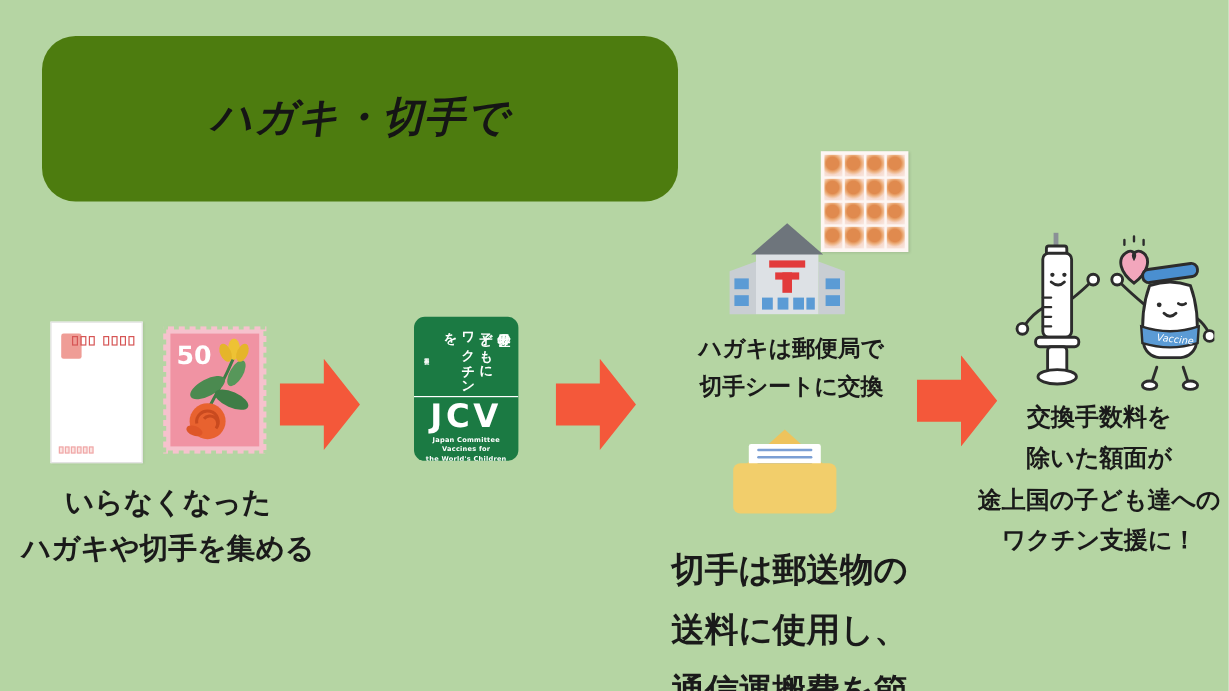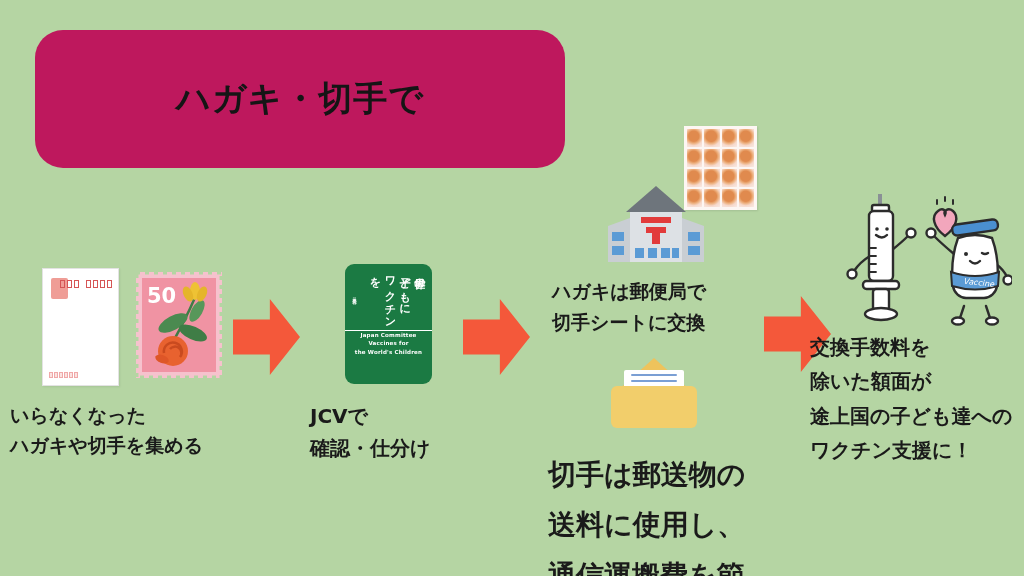--- a/index.html
+++ b/index.html
@@ -8,8 +8,8 @@
 
   
   .title-card{ position:absolute; left:35px; top:30px; width:530px; height:138px;
-    background:#be185d; border-radius:28px; display:flex; flex-direction:column;
-    align-items:center; justify-content:center; }
+    background:#4d7c0f; border-radius:28px; display:flex; flex-direction:column;
+    align-items:center; justify-content:center;font-style:italic; }
   .title-line{ font-size:34px; font-weight:700; color:#151515; line-height:1.45; letter-spacing:1px; white-space:nowrap; }
 
   

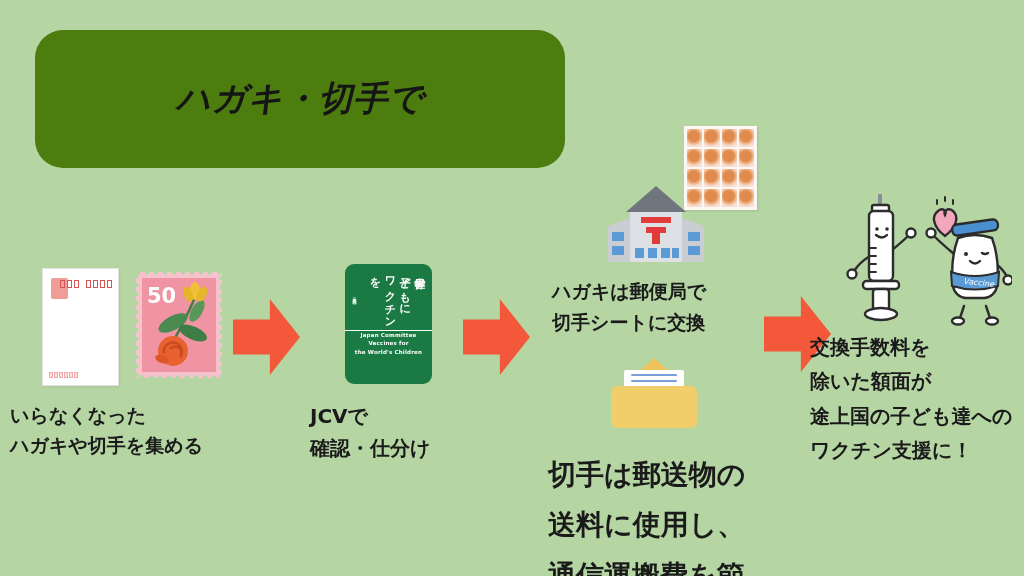--- a/index.html
+++ b/index.html
@@ -13,7 +13,7 @@
   .title-line{ font-size:34px; font-weight:700; color:#151515; line-height:1.45; letter-spacing:1px; white-space:nowrap; }
 
   
-  .caption{ position:absolute; font-weight:700; color:#1a1a1a; text-align:left; white-space:pre-line; }
+  .caption{ position:absolute; font-weight:700; color:#1a1a1a; text-align:center; white-space:pre-line; }
   .cap-collect{ left:10px; top:400px; width:260px; font-size:19px; line-height:1.6; }
   .cap-jcv{ left:310px; top:400px; width:160px; font-size:20px; line-height:1.6; }
   .cap-post{ left:552px; top:276px; width:215px; font-size:19px; line-height:1.65; }

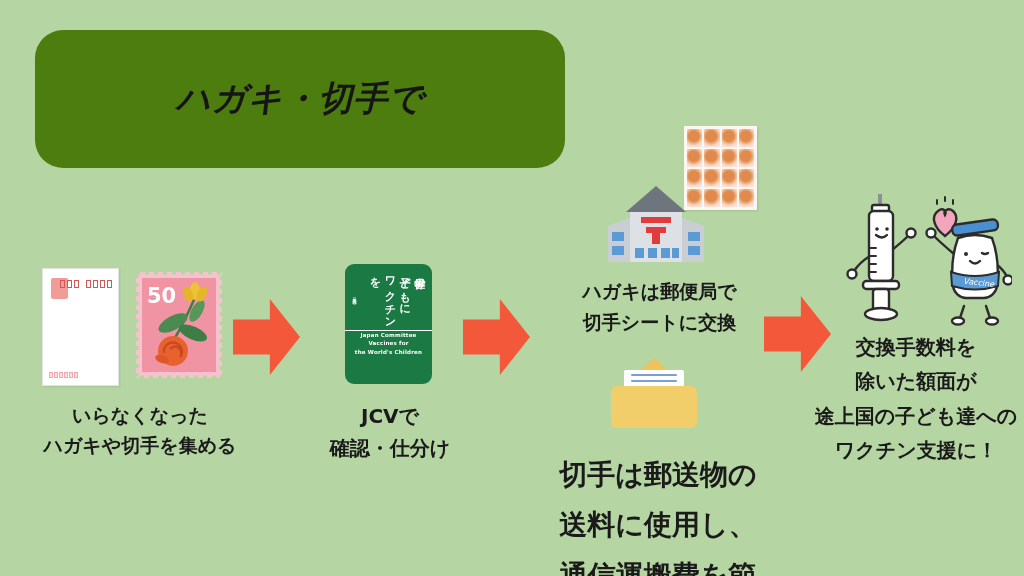--- a/index.html
+++ b/index.html
@@ -140,6 +140,7 @@
       <div class="jcv-committee">日本委員会</div>
     </div>
     <div class="jcv-rule"></div>
+    <div class="jcv-acronym">JCV</div>
     <div class="jcv-sub">Japan Committee
 Vaccines for
 the World's Children</div>

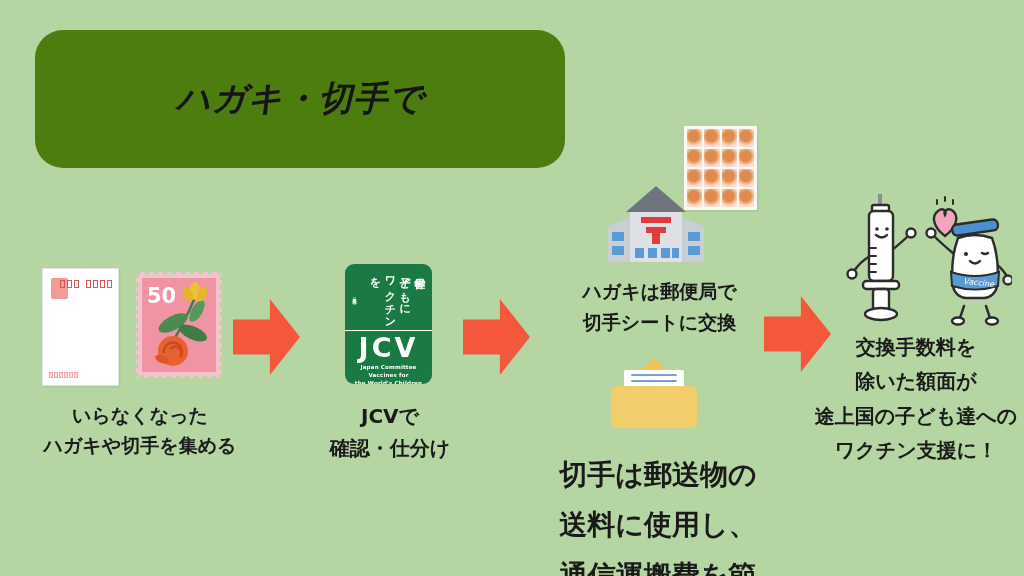--- a/index.html
+++ b/index.html
@@ -14,7 +14,7 @@
 
   
   .caption{ position:absolute; font-weight:700; color:#1a1a1a; text-align:center; white-space:pre-line; }
-  .cap-collect{ left:10px; top:400px; width:260px; font-size:19px; line-height:1.6; }
+  .cap-collect{ left:10px; top:400px; width:260px; font-size:24px; line-height:1.6; }
   .cap-jcv{ left:310px; top:400px; width:160px; font-size:20px; line-height:1.6; }
   .cap-post{ left:552px; top:276px; width:215px; font-size:19px; line-height:1.65; }
   .cap-mail{ left:548px; top:450px; width:220px; font-size:28px; line-height:1.8; }

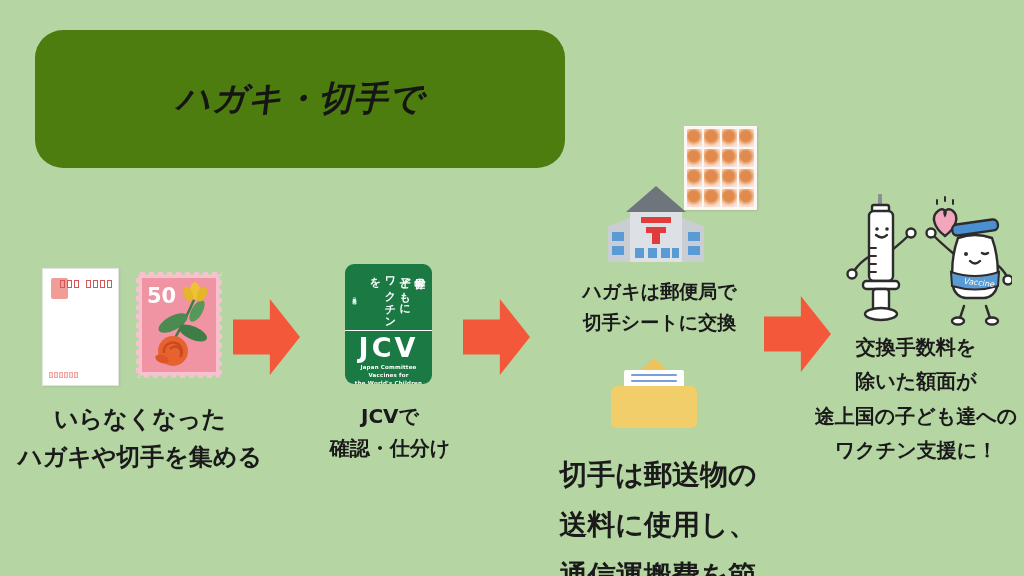--- a/index.html
+++ b/index.html
@@ -146,8 +146,6 @@
 the World's Children</div>
   </div>
 
-  <div class="caption cap-jcv">JCVで
-確認・仕分け</div>
 
   <div class="arrow arrow-2"></div>
 

